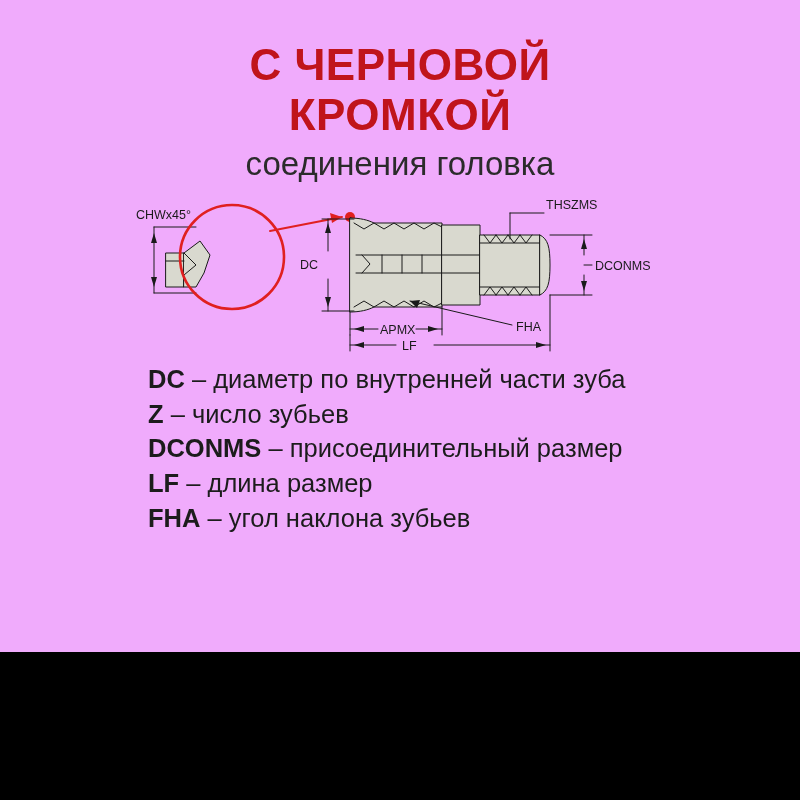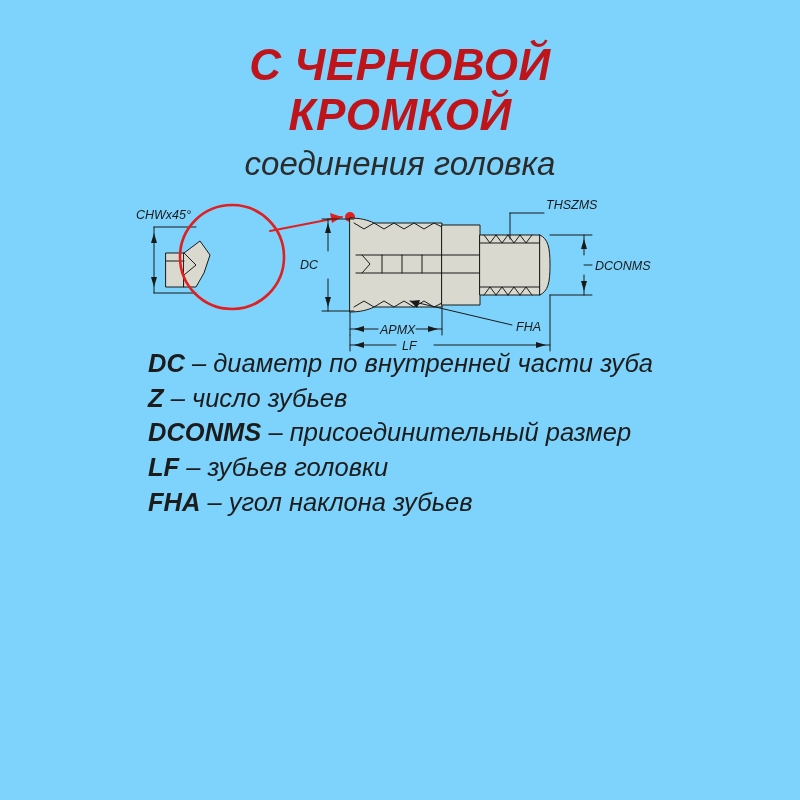--- a/index.html
+++ b/index.html
@@ -18,9 +18,8 @@
     left: 0;
     top: 0;
     width: 800px;
-    height: 800px;
-    background: #7dd3fc;
-    font-style: italic;
+    height: 652px;
+    background: #f0abfc;
   }
   .title-block {
     position: absolute;

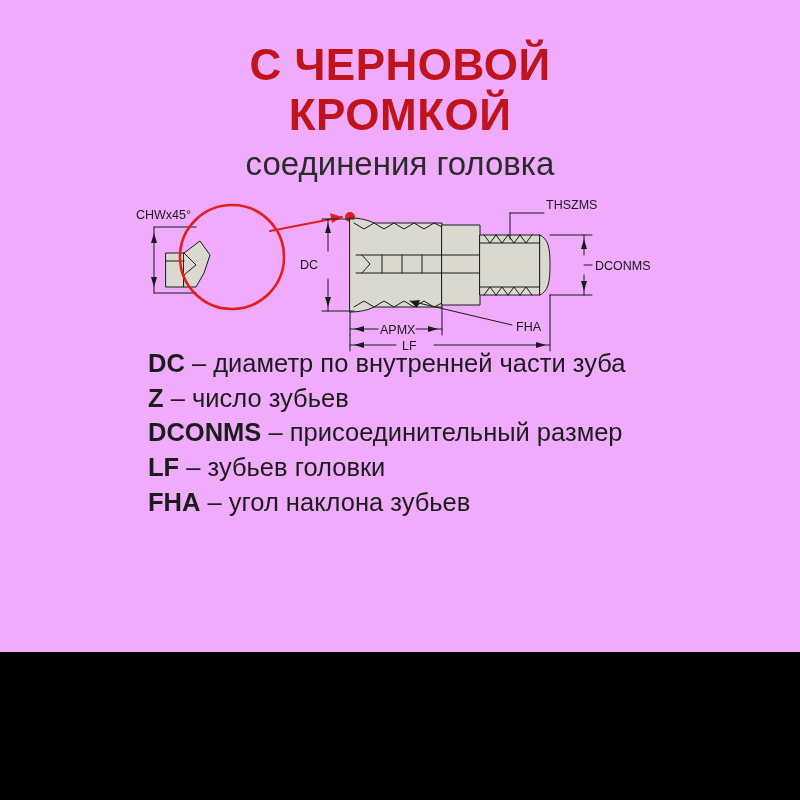--- a/index.html
+++ b/index.html
@@ -59,7 +59,7 @@
   .legend {
     position: absolute;
     left: 148px;
-    top: 346px;
+    top: 362px;
     width: 620px;
   }
   .legend-item {

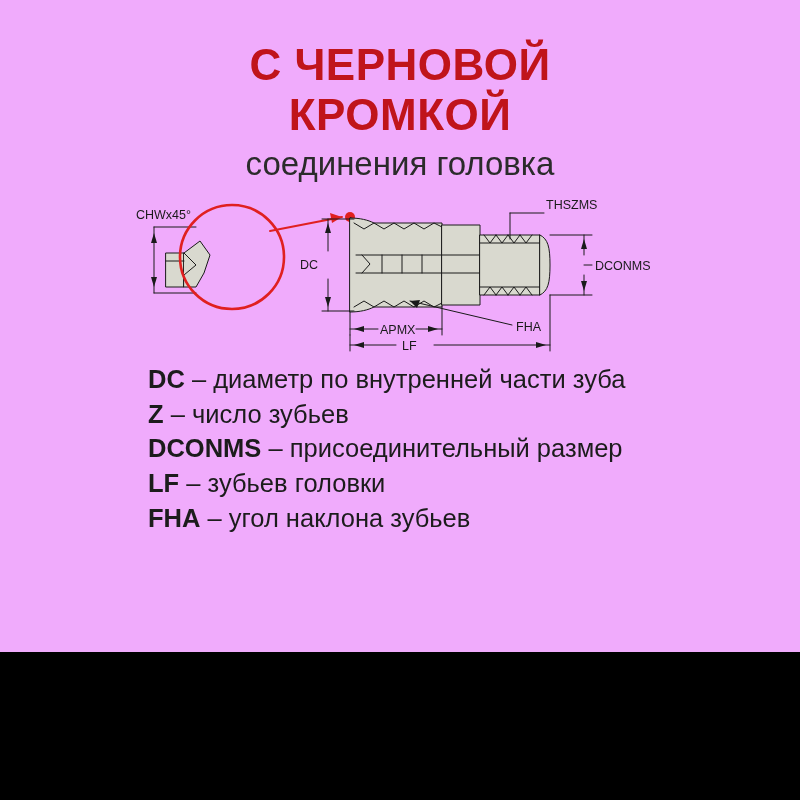--- a/index.html
+++ b/index.html
@@ -198,7 +198,7 @@
     <p class="legend-item">
       <span class="code">LF</span>
       <span>–</span>
-      <span>зубьев головки</span>
+      <span>длина размер</span>
     </p>
     <p class="legend-item">
       <span class="code">FHA</span>

